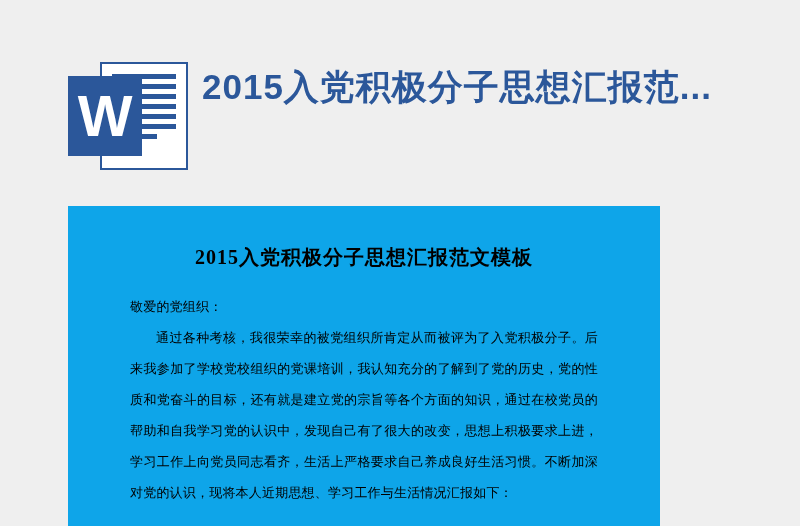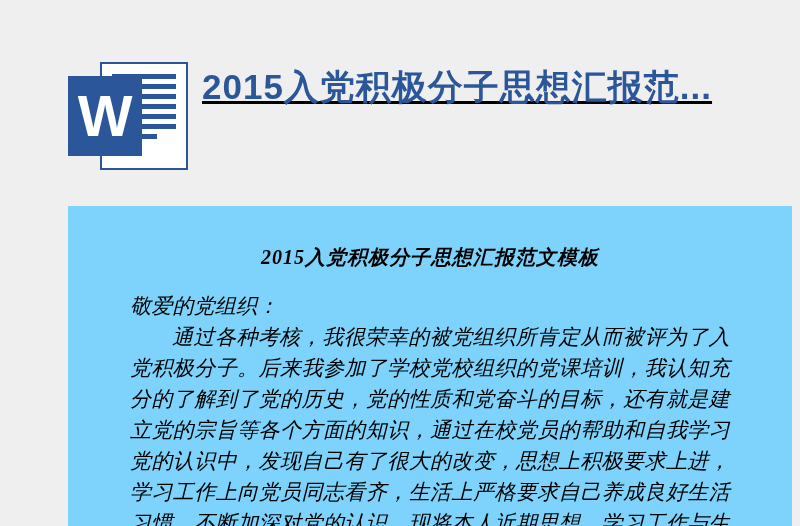--- a/index.html
+++ b/index.html
@@ -84,7 +84,6 @@
   .banner-text {
     margin-left: 14px;
     padding-top: 2px;
-    text-decoration: underline;
   }
   .banner-title {
     color: #2b579a;

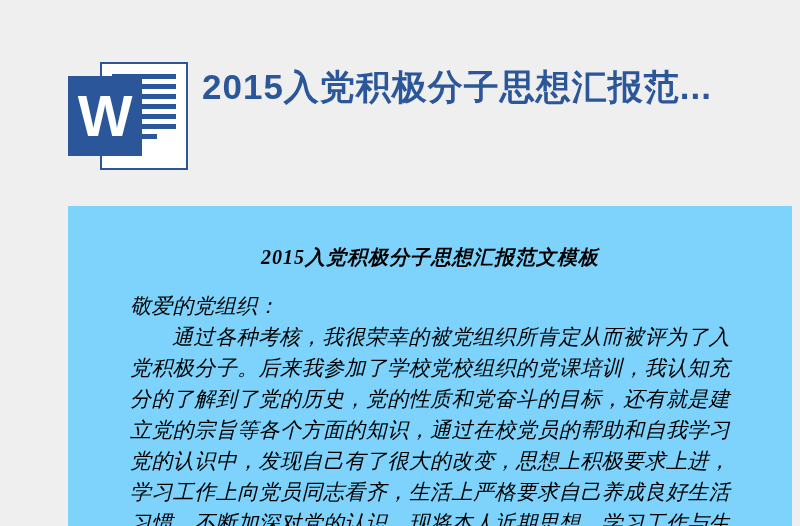--- a/index.html
+++ b/index.html
@@ -108,12 +108,11 @@
     position: absolute;
     left: 68px;
     top: 206px;
-    width: 724px;
+    width: 592px;
     height: 320px;
-    background: #7dd3fc;
+    background: #0ea5e9;
     box-sizing: border-box;
     overflow: hidden;
-    font-style: italic;
   }
   .doc-title {
     margin-top: 38px;

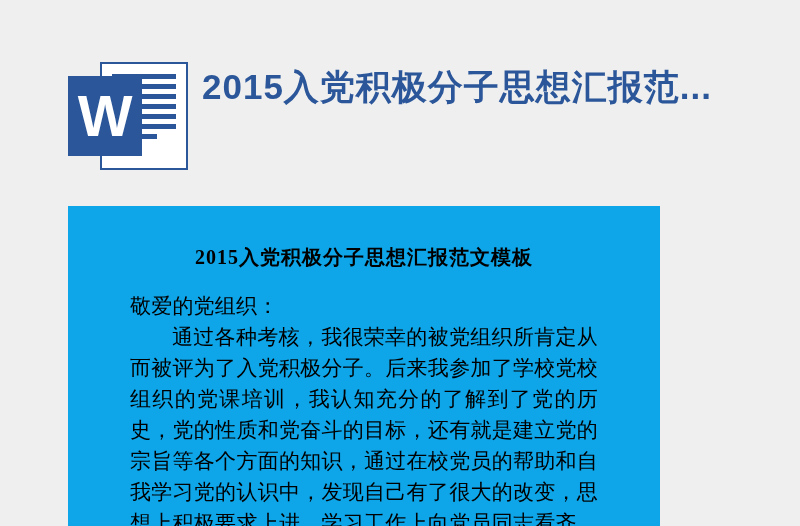--- a/index.html
+++ b/index.html
@@ -129,7 +129,7 @@
   }
   .doc-body p {
     margin: 0;
-    font-size: 21px;
+    font-size: 13px;
     line-height: 31px;
     color: #000000;
     font-family: "Liberation Serif", serif;

